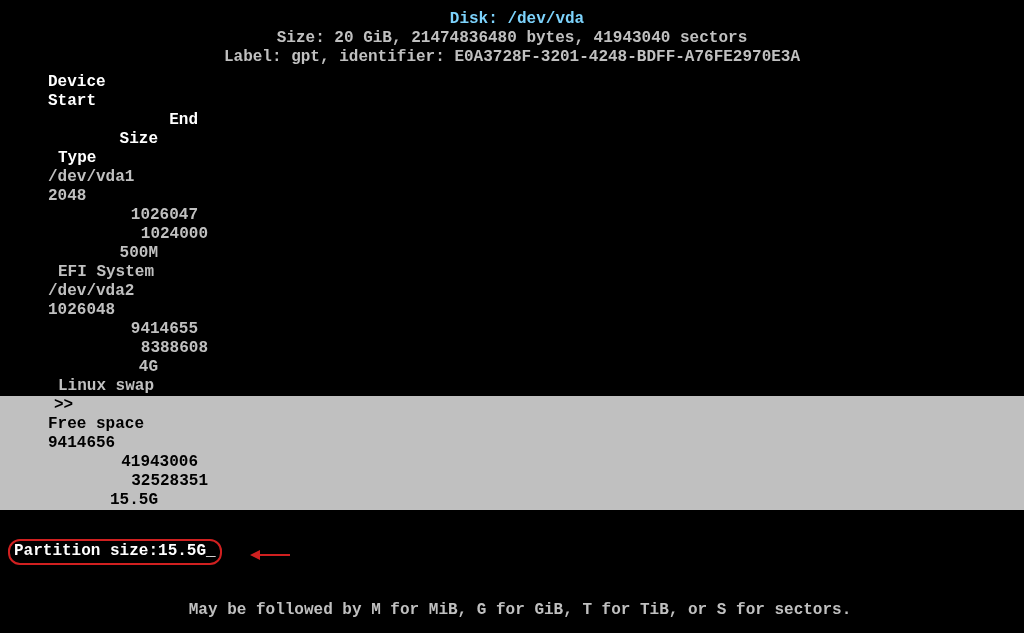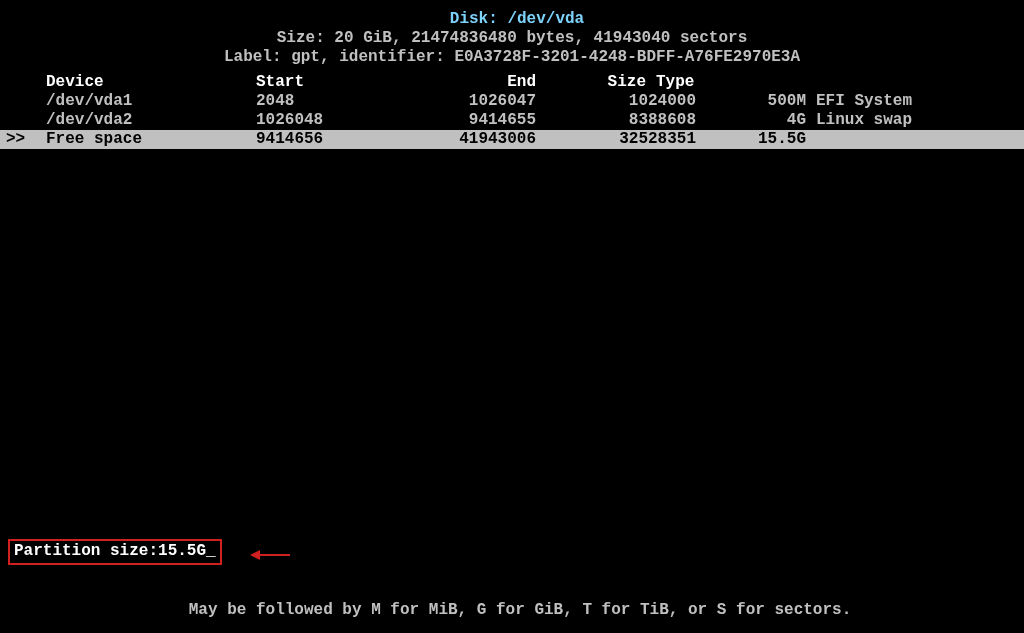--- a/index.html
+++ b/index.html
@@ -37,9 +37,10 @@
   }
   .row {
     display: flex;
-    flex-direction: row;
+    flex-direction: column;
     line-height: 19px;
     white-space: pre;
+    padding-left: 48px;
   }
   .col-marker  { width: 40px;  padding-left: 6px; }
   .col-device  { width: 210px; }

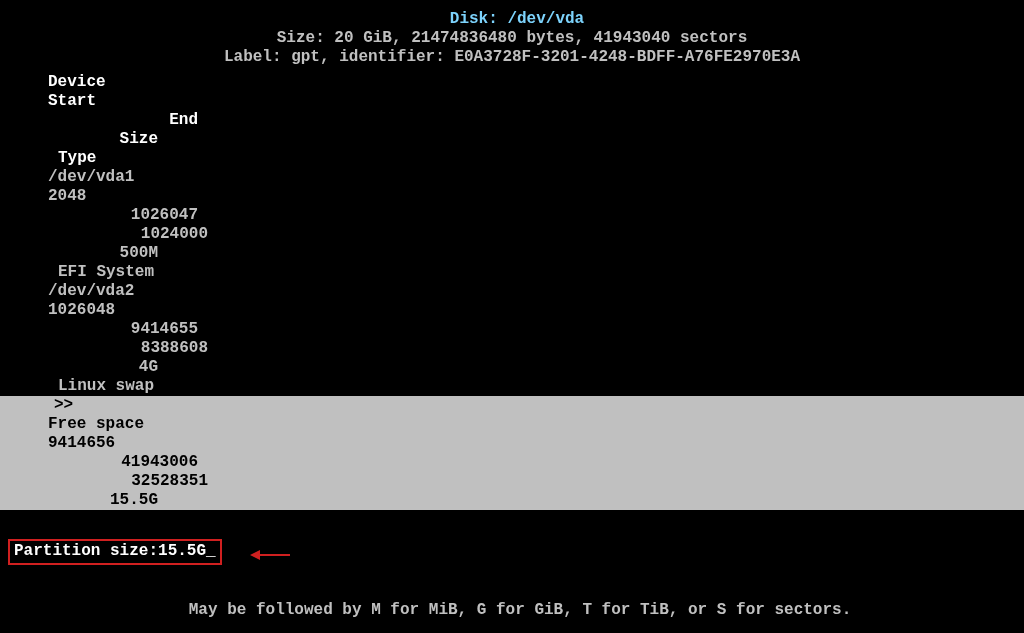--- a/index.html
+++ b/index.html
@@ -63,7 +63,7 @@
   }
   .prompt-box {
     border: 2px solid #d02020;
-    border-radius: 0;
+    border-radius: 12px;
     padding: 0px 4px 2px 4px;
     display: inline-flex;
     align-items: baseline;

